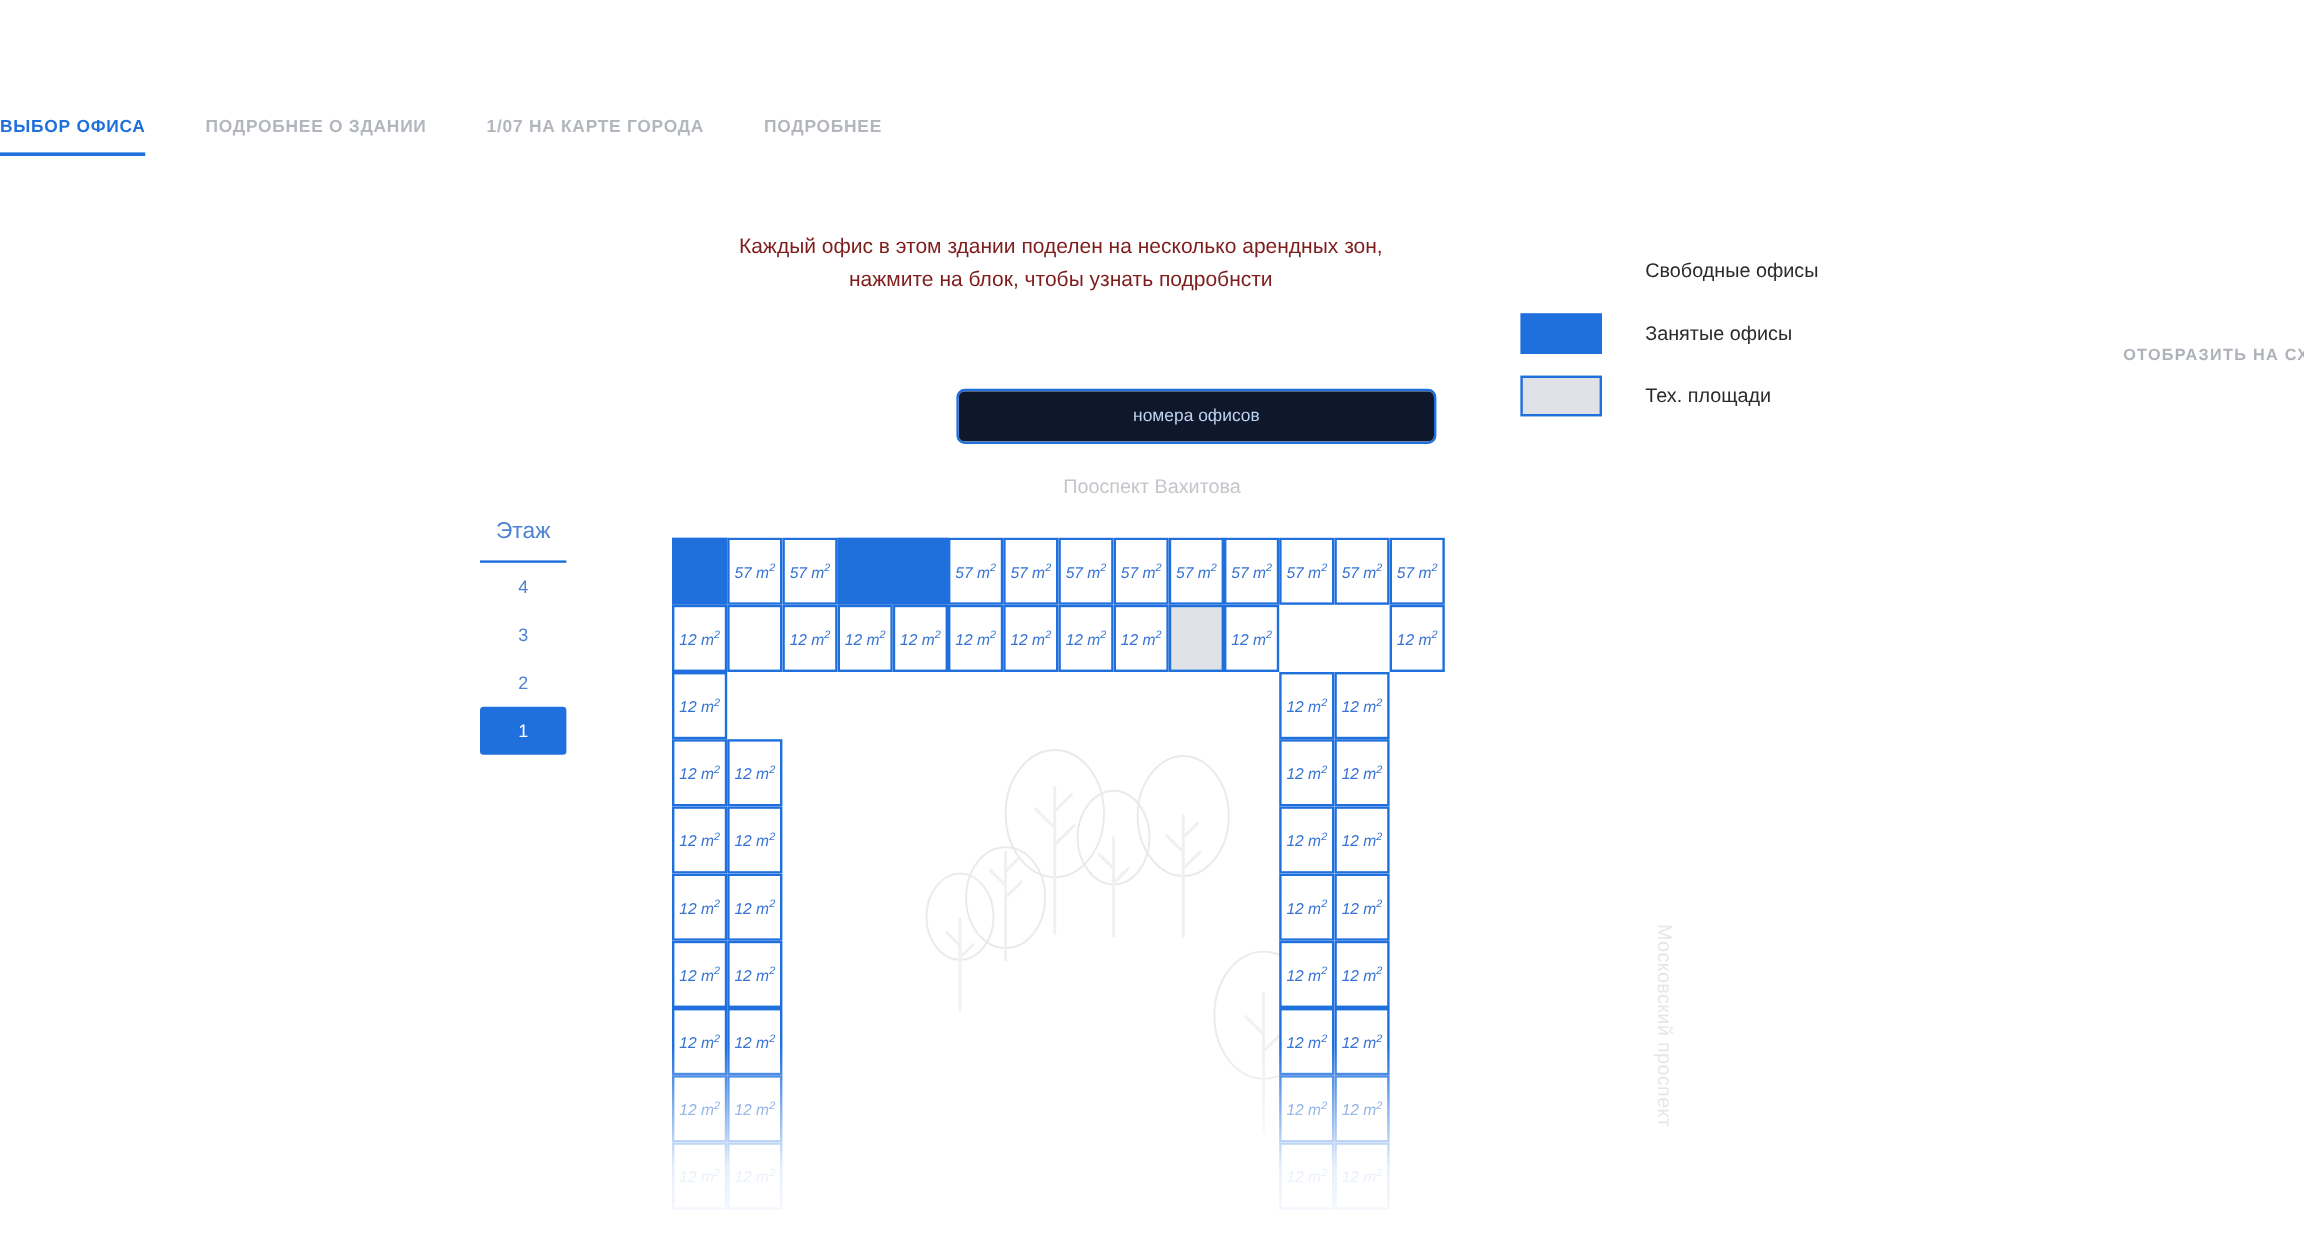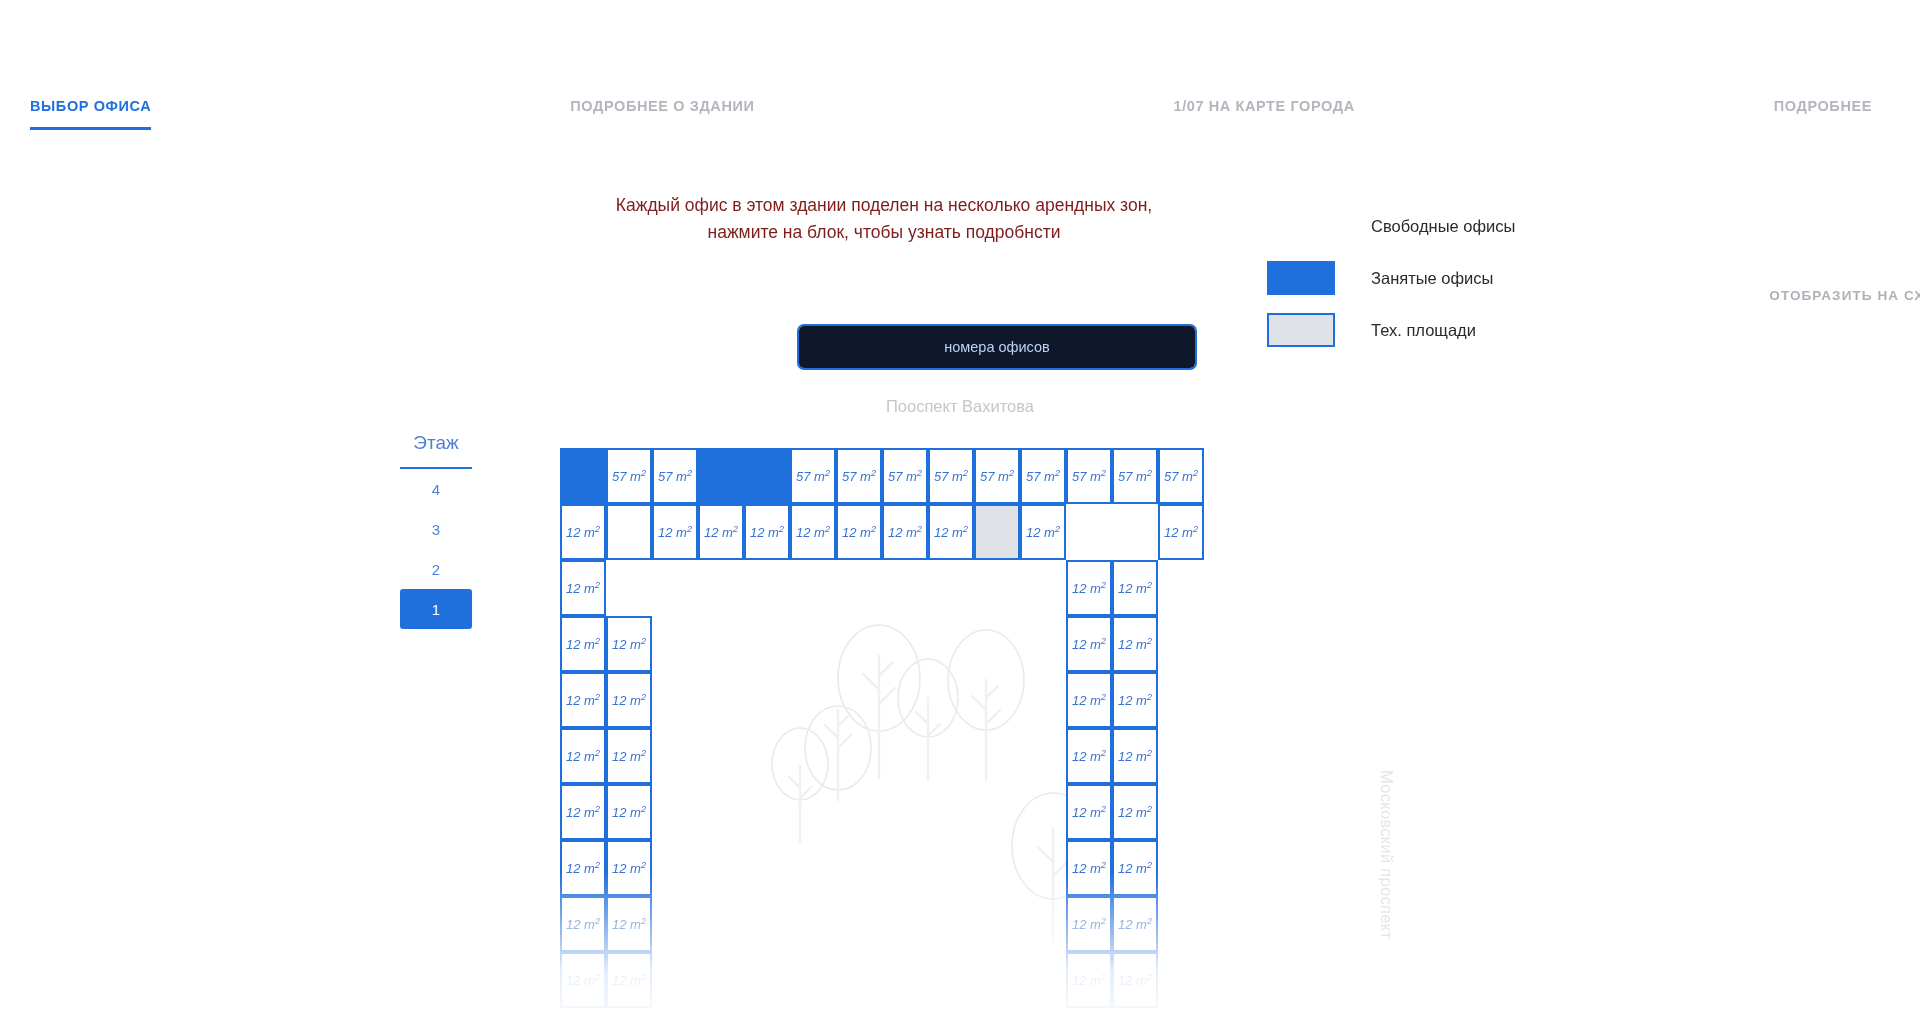--- a/index.html
+++ b/index.html
@@ -18,9 +18,8 @@
     position: absolute;
     top: 98px; left: 0; width: 1872px;
     display: flex;
-    justify-content: space-between;
+    justify-content: flex-start;
     gap: 50px;
-    padding-left: 30px;
   }
   .tab {
     font-size: 14.5px;

